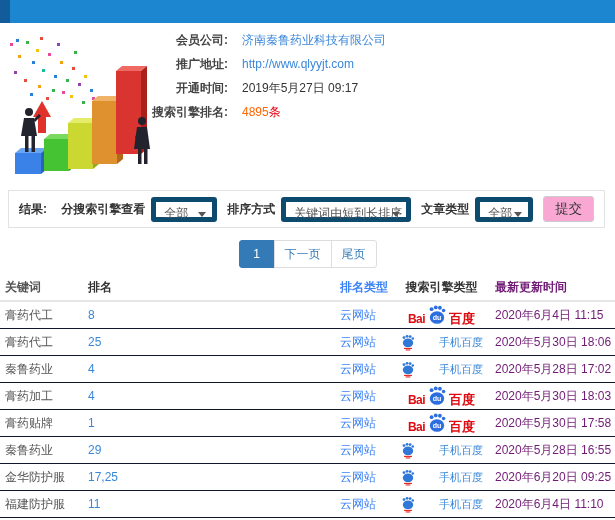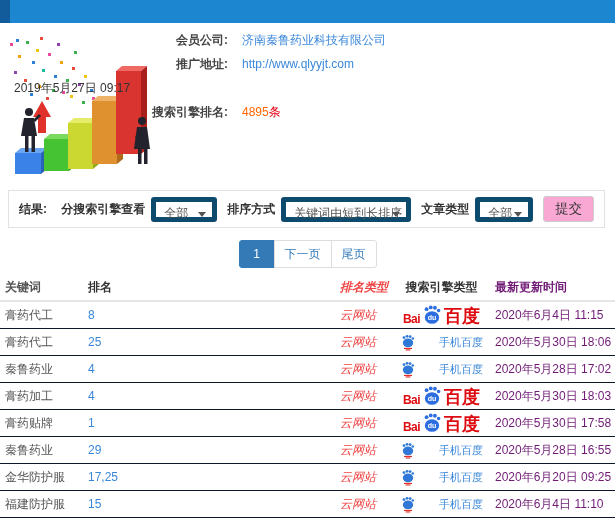--- a/index.html
+++ b/index.html
@@ -156,6 +156,7 @@
       <span class="info-value"><a class="lnk">http://www.qlyyjt.com</a></span>
     </div>
     <div class="info-row">
+      <span class="info-label">开通时间:</span>
       <span class="info-value">2019年5月27日 09:17</span>
     </div>
     <div class="info-row">

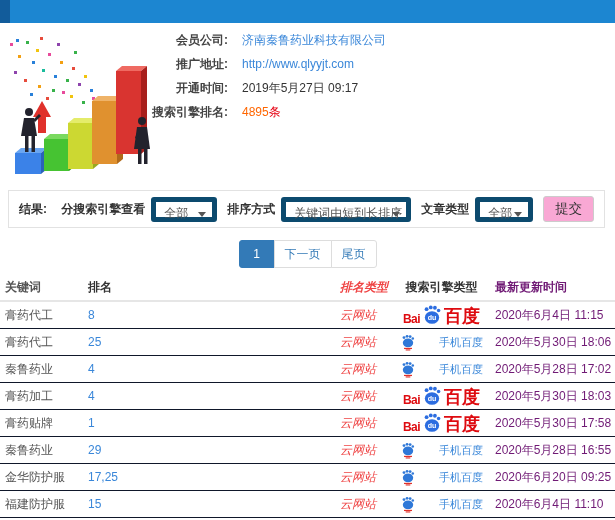--- a/index.html
+++ b/index.html
@@ -52,7 +52,7 @@
   .c4{flex:0 0 97px;text-align:center;display:flex;justify-content:center;align-items:center;}
   .c5{flex:1;padding-left:5px;white-space:nowrap;}
   .t-row .c1{color:#555;}
-  .t-row .c3{color:#ef4444;font-style:italic;}
+  .t-row .c3{color:#3b82f6;}
   .t-row .c5{color:#701a75;}
   .rank-link{color:#3a87d9;text-decoration:none;cursor:pointer;}
   

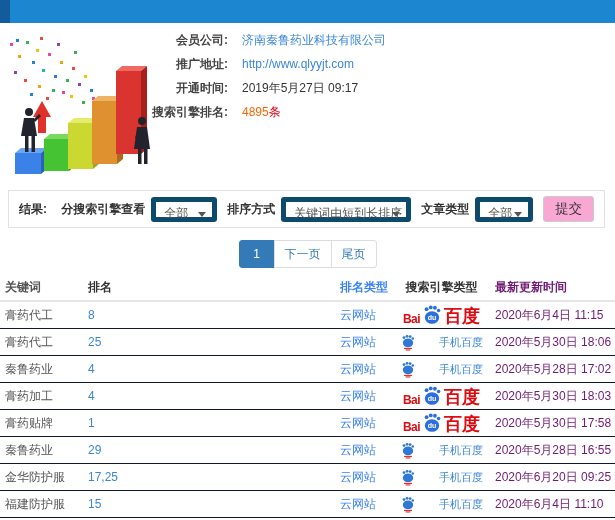--- a/index.html
+++ b/index.html
@@ -59,7 +59,7 @@
   .bd-logo{display:inline-flex;align-items:flex-end;line-height:1;}
   .bd-bai{color:#de0b10;font-weight:bold;font-size:12px;letter-spacing:-0.5px;}
   .bd-paw{position:relative;width:22px;height:20px;margin:0 1px;}
-  .bd-cn{color:#de0b10;font-weight:bold;font-size:18px;}
+  .bd-cn{color:#de0b10;font-weight:bold;font-size:13px;}
   
   .mb-badge{display:inline-flex;align-items:center;gap:18px;}
   .mb-icon{width:16px;height:17px;margin-right:5px;}

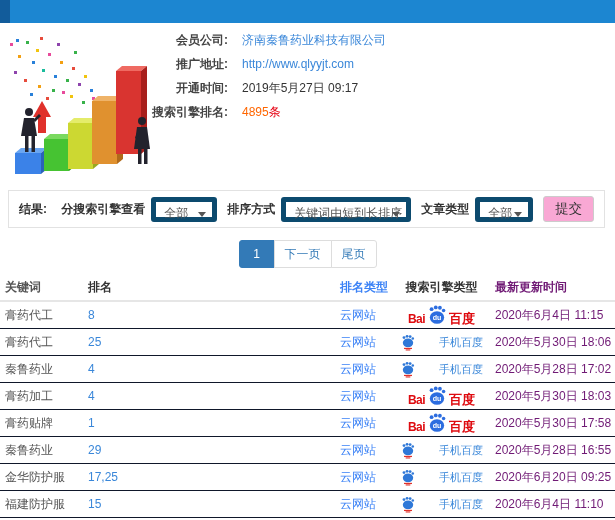--- a/index.html
+++ b/index.html
@@ -363,7 +363,7 @@
 
   <div class="t-row">
     <span class="c1">福建防护服</span>
-    <span class="c2"><a class="rank-link">15</a></span>
+    <span class="c2"><a class="rank-link">11</a></span>
     <span class="c3">云网站</span>
     <span class="c4">
 

